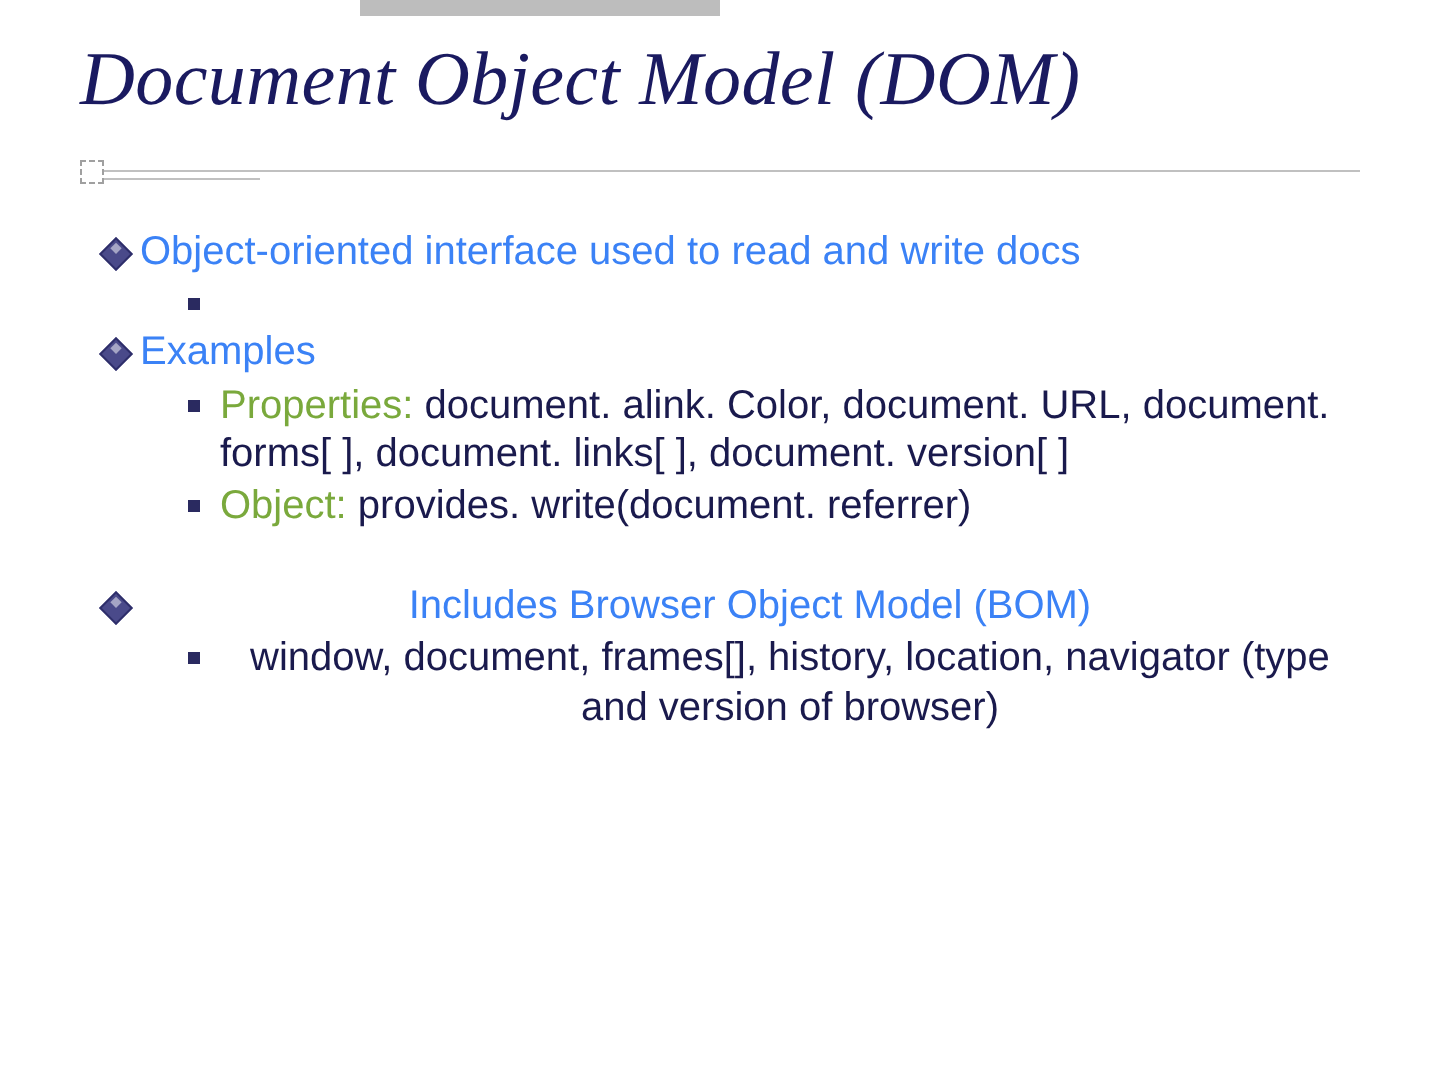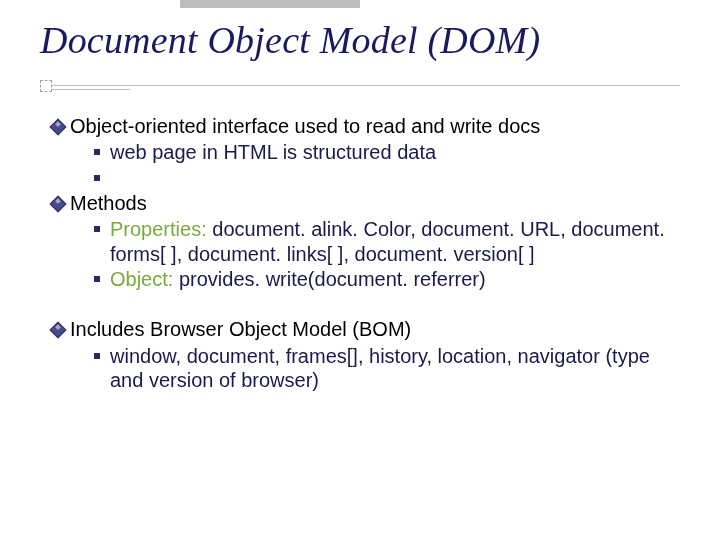--- a/index.html
+++ b/index.html
@@ -103,7 +103,7 @@
     background: rgba(255,255,255,0.5);
   }
   .lead {
-    color: #000000;
+    color: #3b82f6;
   }
   .subs {
     margin-top: 2px;

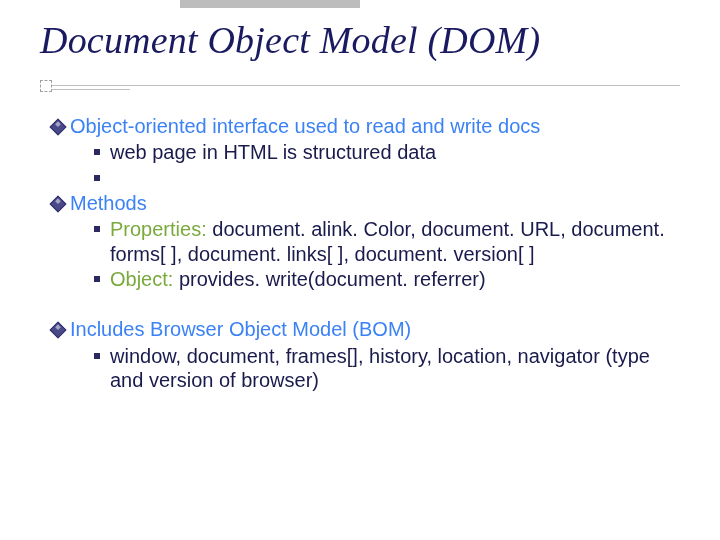--- a/index.html
+++ b/index.html
@@ -148,7 +148,6 @@
       <div class="subs">
         <div class="sub">
           <div class="sqr"></div>
-          <span>web page in HTML is structured data</span>
         </div>
         <div class="sub">
           <div class="sqr"></div>

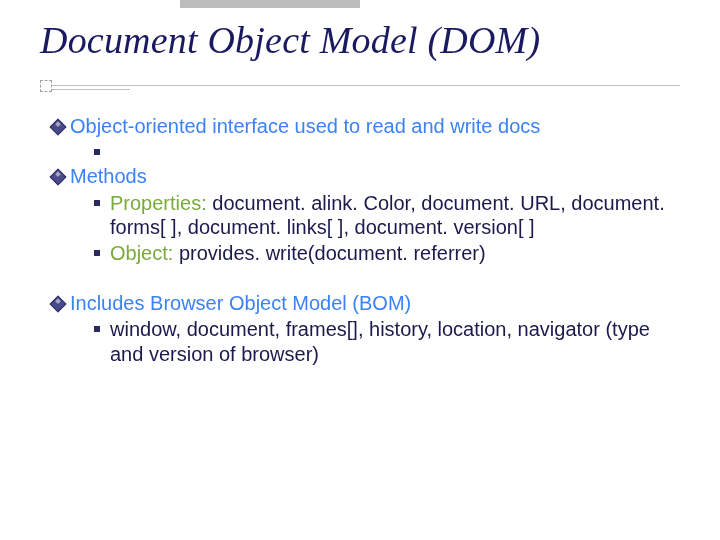--- a/index.html
+++ b/index.html
@@ -157,7 +157,7 @@
 
     <div class="item">
       <div class="diamond"></div>
-      <div class="lead">Methods</div>
+      <div class="lead">Examples</div>
       <div class="subs">
         <div class="sub">
           <div class="sqr"></div>

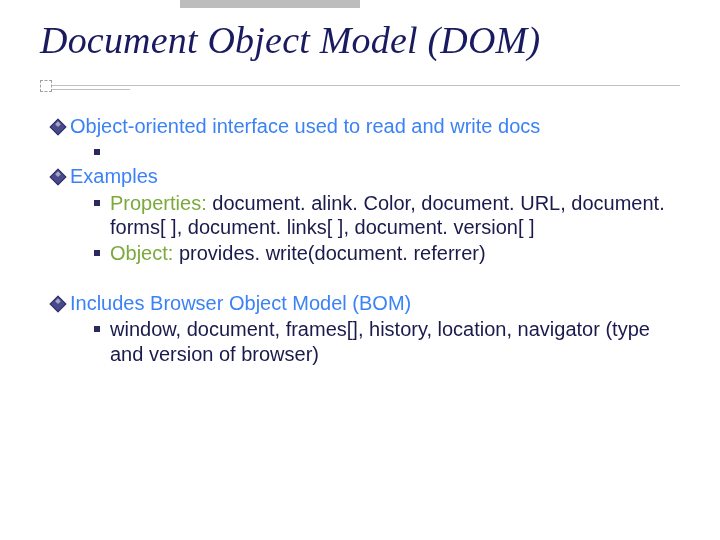--- a/index.html
+++ b/index.html
@@ -82,7 +82,7 @@
     position: relative;
     margin-bottom: 26px;
   }
-  .item:last-child { margin-bottom: 0; }
+  .item:last-child { margin-bottom: 0; text-align: center; }
   .diamond {
     position: absolute;
     left: -18px;

